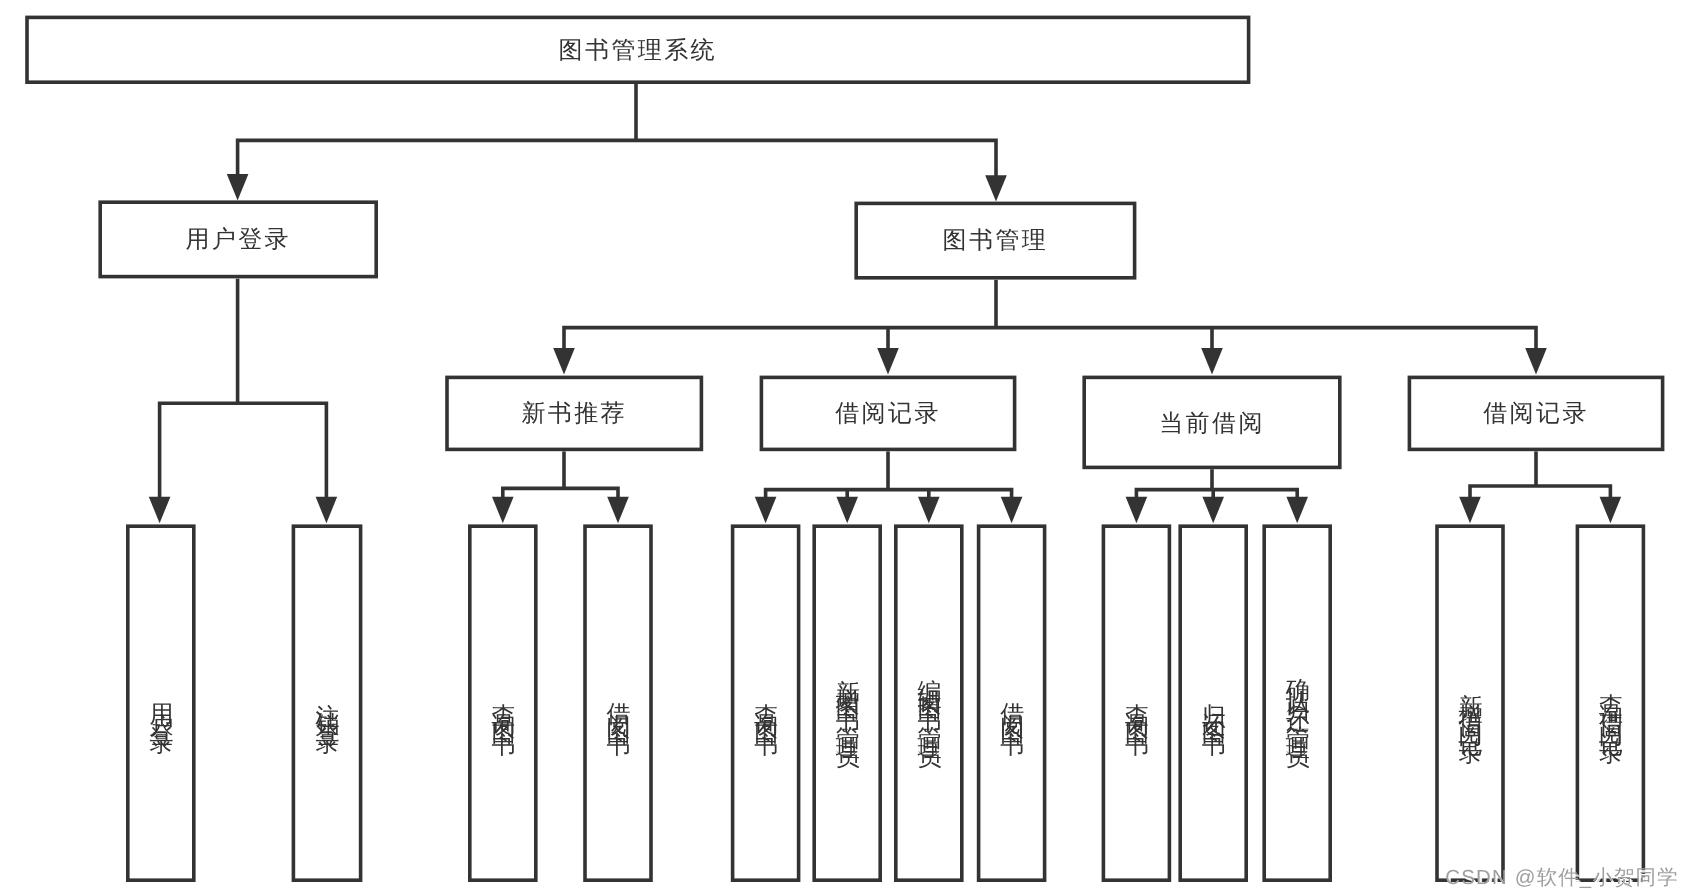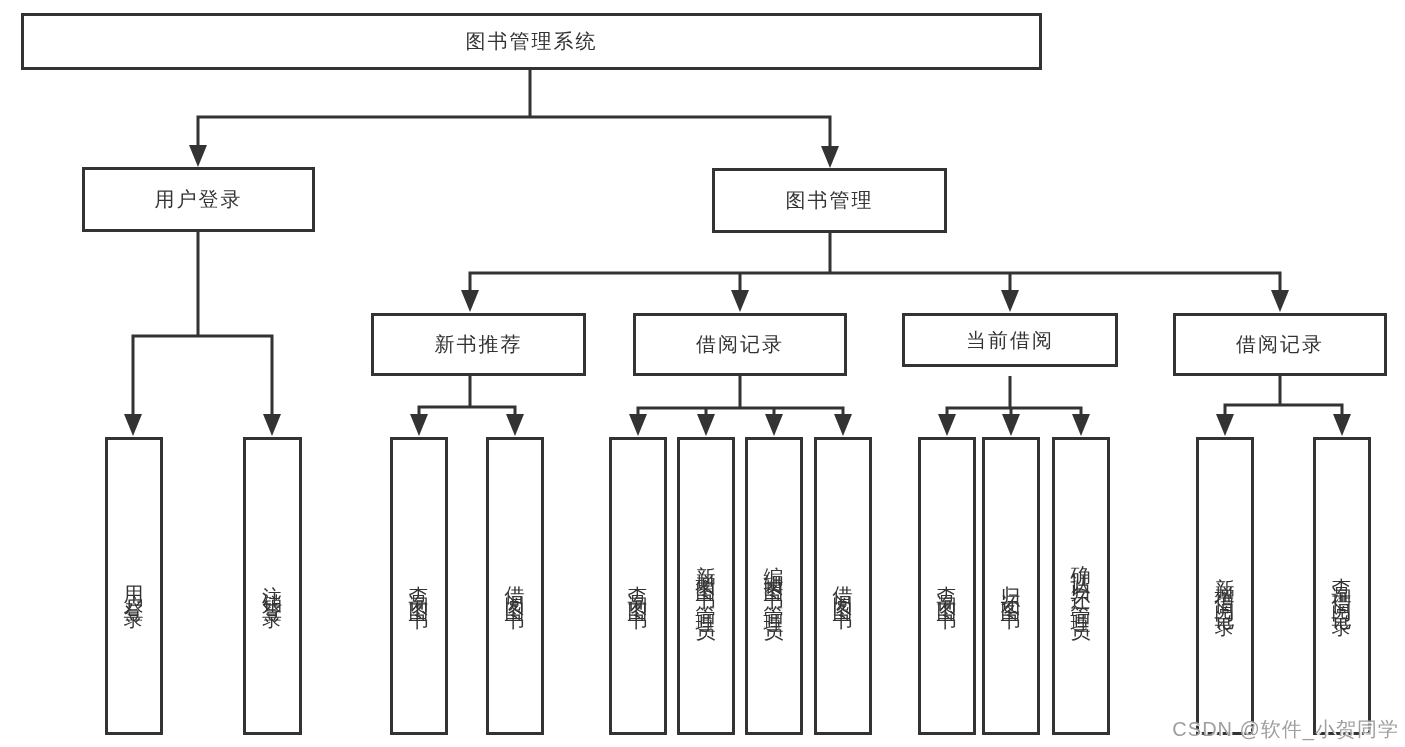--- a/index.html
+++ b/index.html
@@ -87,7 +87,7 @@
 
   <div class="box" style="left:371px; top:313px; width:215px; height:63px;">新书推荐</div>
   <div class="box" style="left:633px; top:313px; width:214px; height:63px;">借阅记录</div>
-  <div class="box" style="left:902px; top:313px; width:216px; height:54px;">当前借阅</div>
+  <div class="box" style="left:902px; top:313px; width:216px; height:78px;">当前借阅</div>
   <div class="box" style="left:1173px; top:313px; width:214px; height:63px;">借阅记录</div>
 
   <div class="box v" style="left:105px; top:437px; width:58px; height:298px;">用户登录</div>

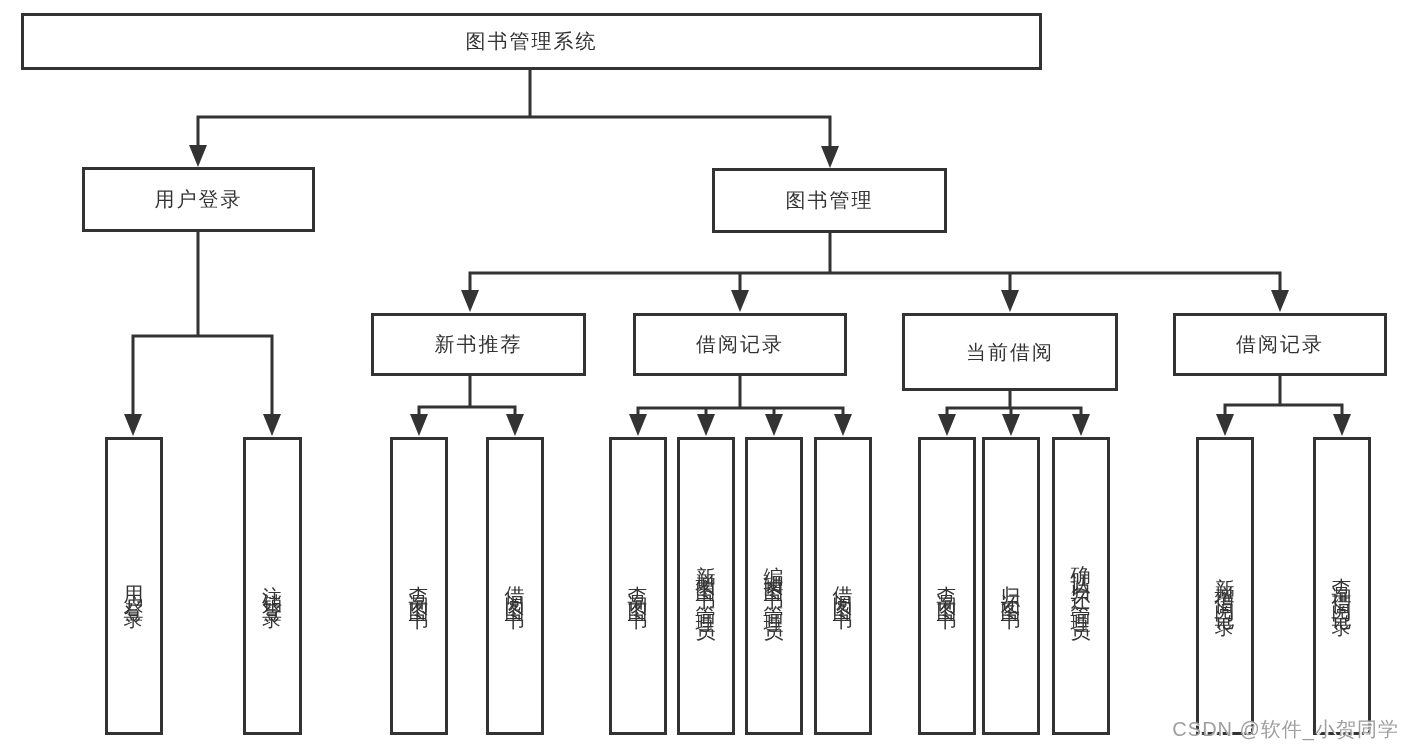--- a/index.html
+++ b/index.html
@@ -34,7 +34,7 @@
   #watermark {
     position:absolute;
     right:6px; bottom:4px;
-    font-size:20px;
+    font-size:17px;
     color:#9e9e9e;
     letter-spacing:1px;
     text-shadow:1px 1px 0 #ffffff, 2px 2px 0 rgba(255,255,255,0.85);

